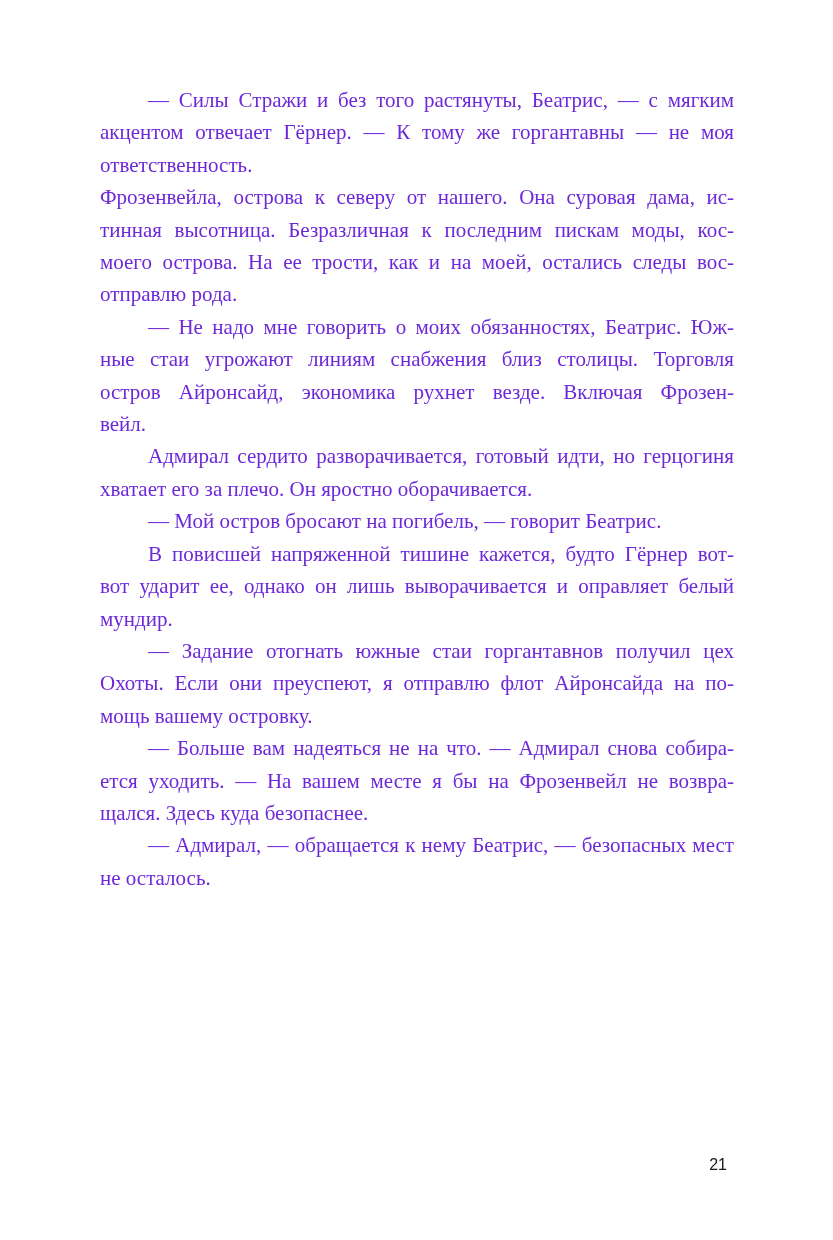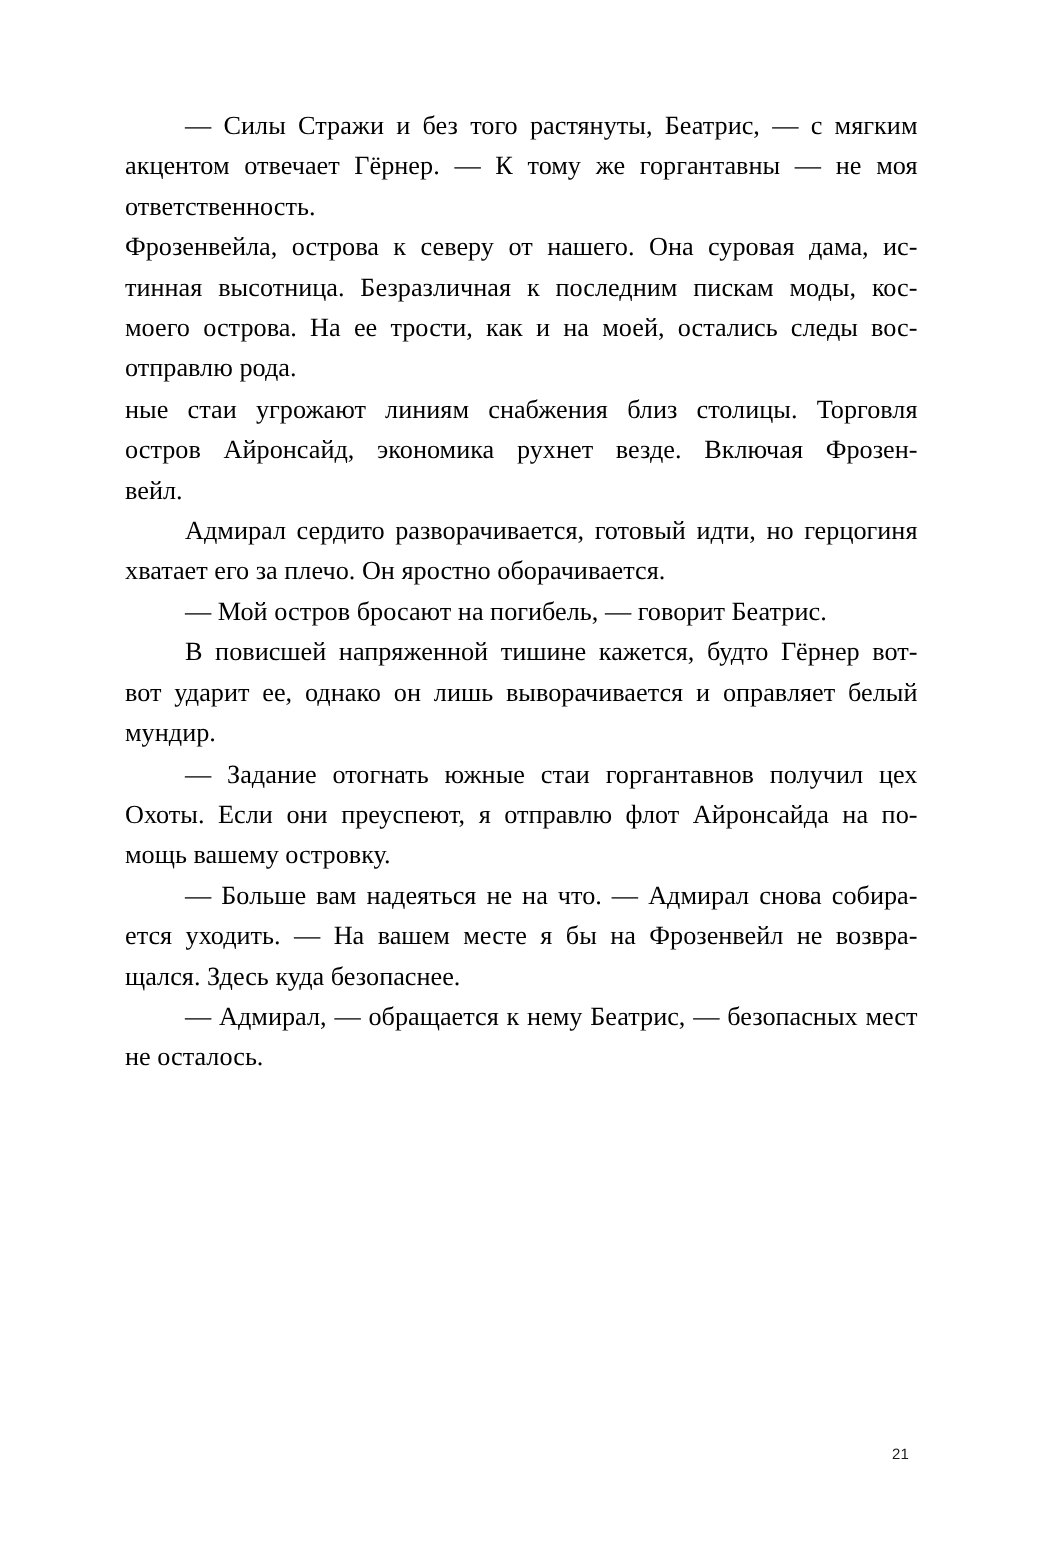--- a/index.html
+++ b/index.html
@@ -58,7 +58,7 @@
 <body style="background: rgb(255, 255, 255);">
 
 <div class="page">
-  <div class="text-block" id="text-block" style="color: #000000;">
+  <div class="text-block" id="text-block" style="color: #6d28d9;">
       <div class="paragraph">
         <div class="line first">— Силы Стражи и без того растянуты, Беатрис, — с мягким</div>
         <div class="line">акцентом отвечает Гёрнер. — К тому же горгантавны — не моя</div>

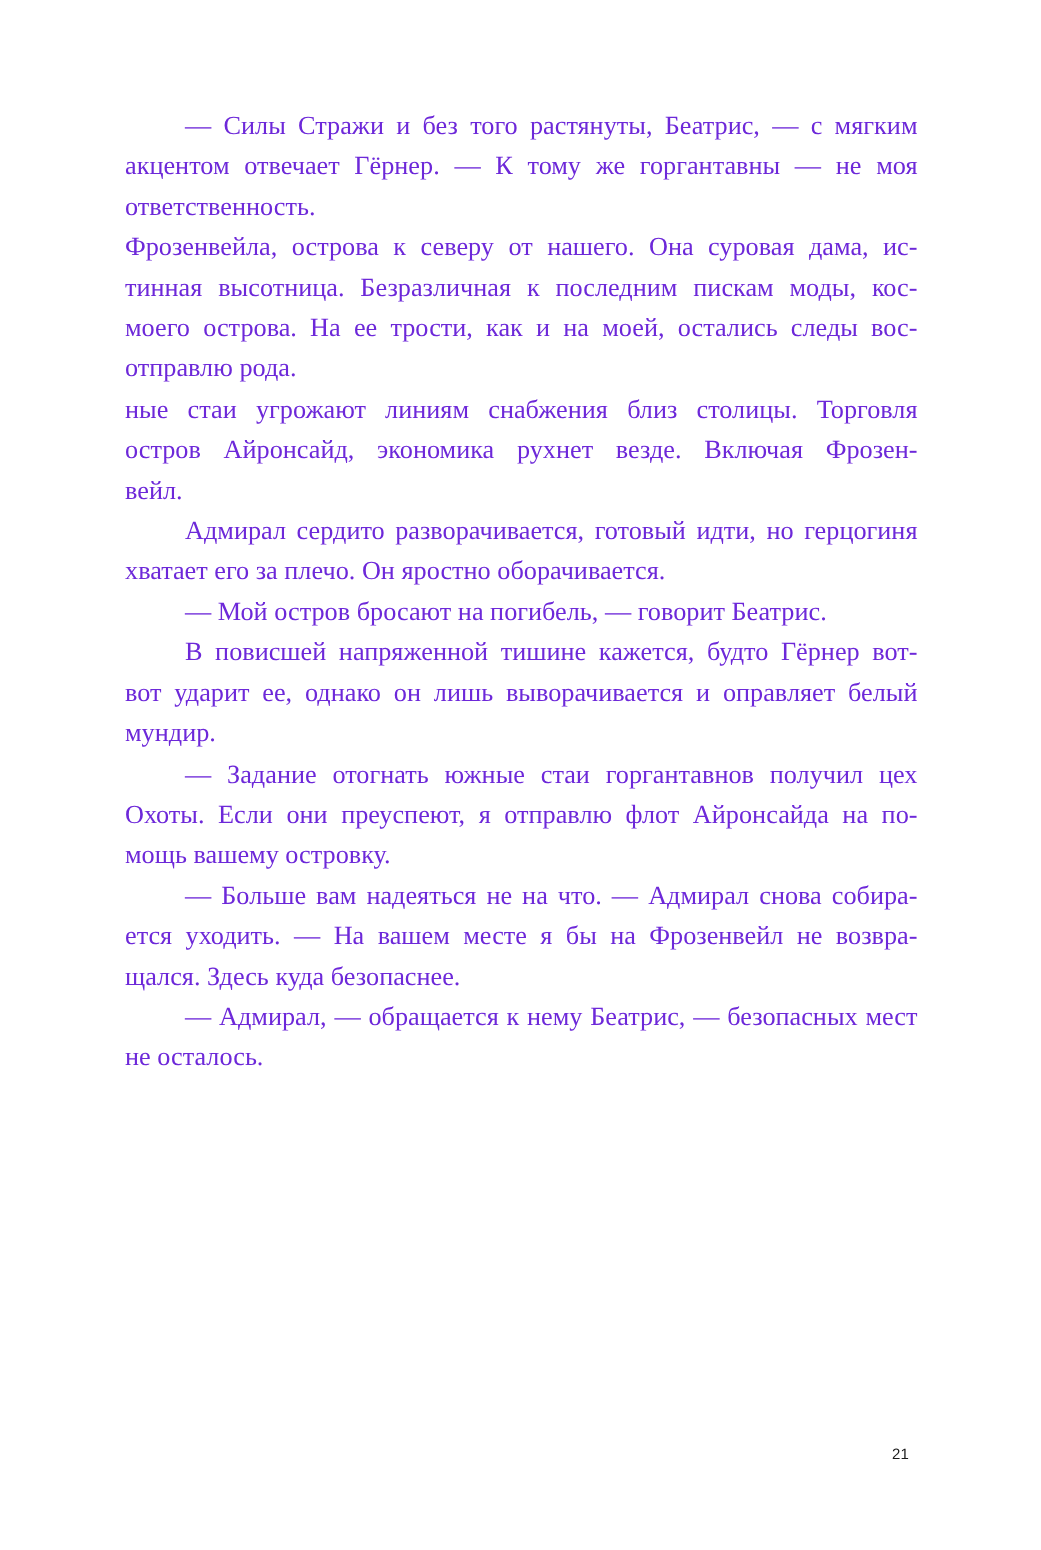--- a/index.html
+++ b/index.html
@@ -71,6 +71,7 @@
         <div class="line last">отправлю рода.</div>
       </div>
       <div class="paragraph">
+        <div class="line first">— Не надо мне говорить о моих обязанностях, Беатрис. Юж-</div>
         <div class="line">ные стаи угрожают линиям снабжения близ столицы. Торговля</div>
         <div class="line">остров Айронсайд, экономика рухнет везде. Включая Фрозен-</div>
         <div class="line last">вейл.</div>

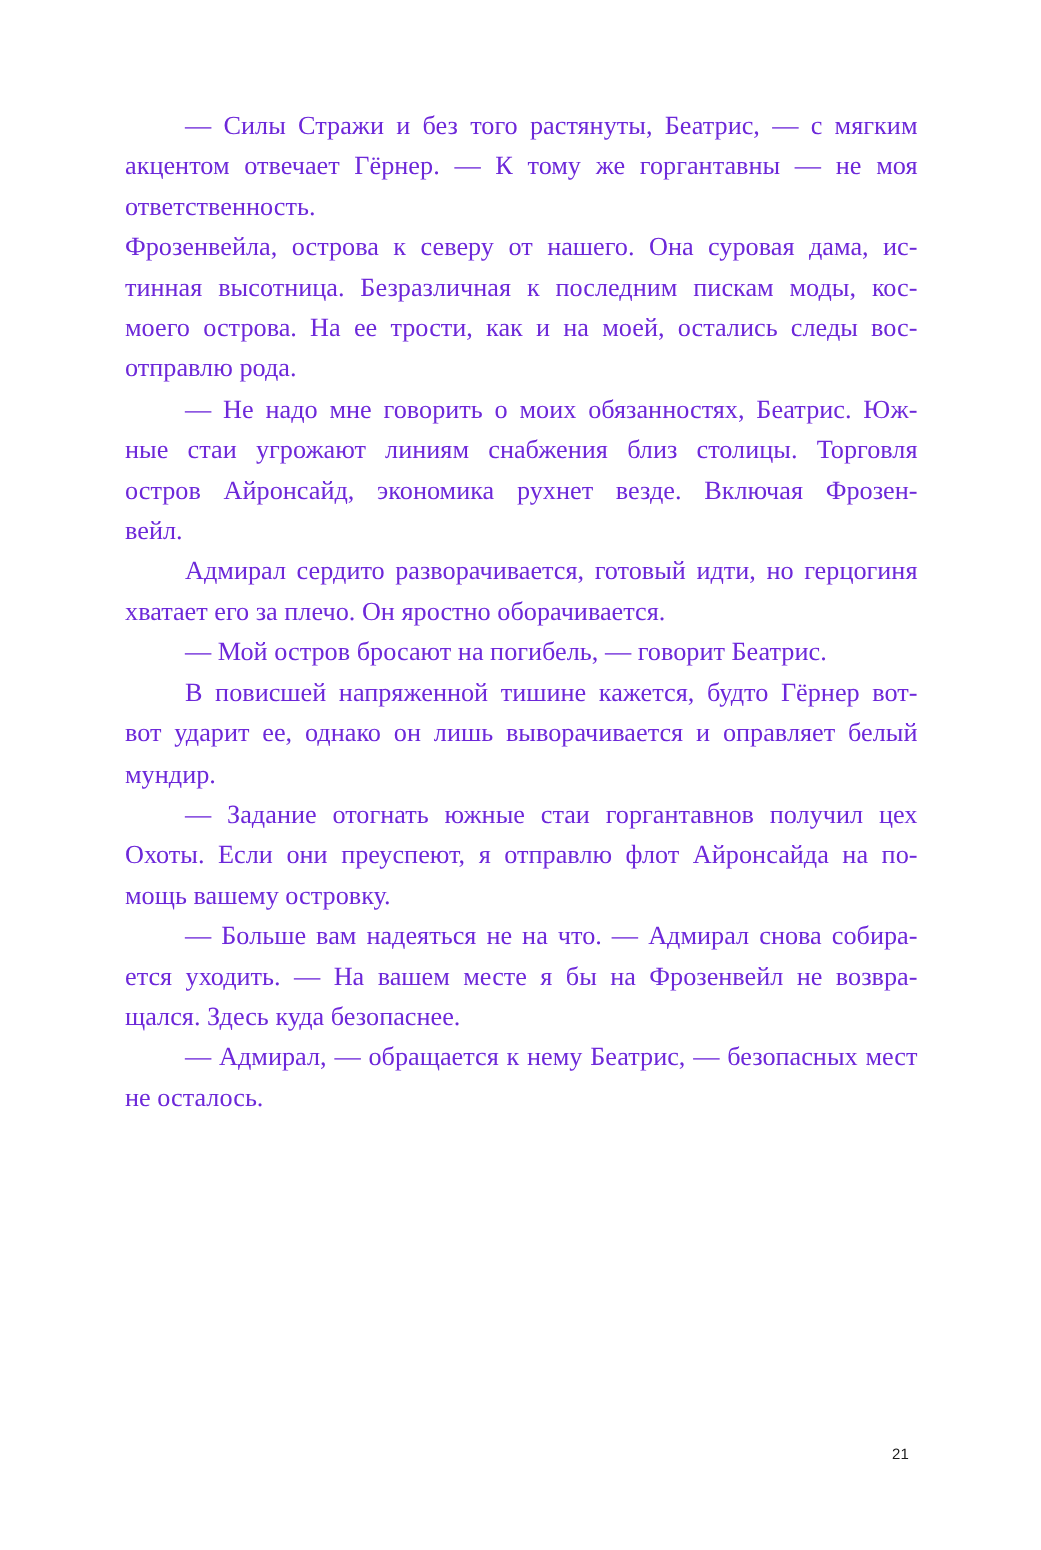--- a/index.html
+++ b/index.html
@@ -50,7 +50,7 @@
     top: 1156px;
     right: 106px;
     font-family: "Liberation Sans", "DejaVu Sans", sans-serif;
-    font-size: 12px;
+    font-size: 16px;
     color: #1a1a1a;
   }
 </style>

